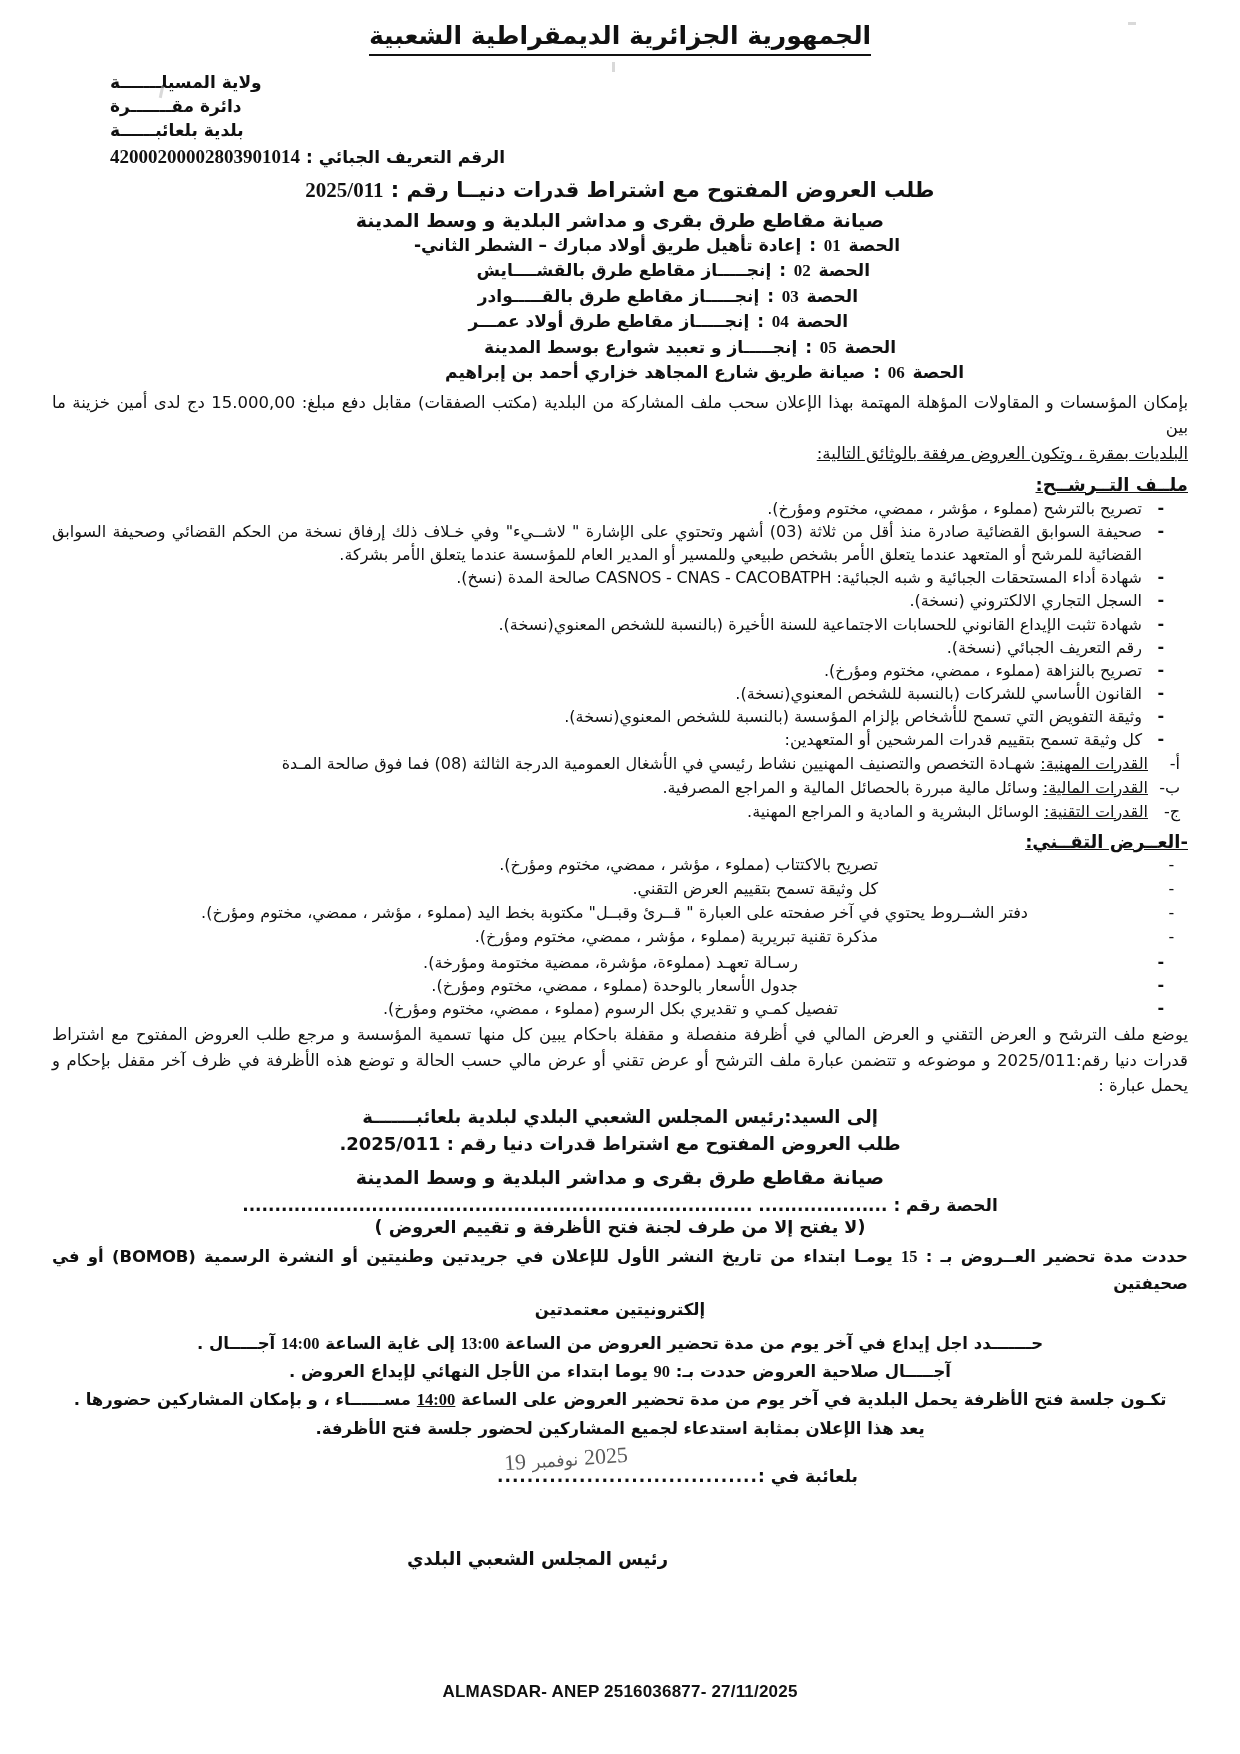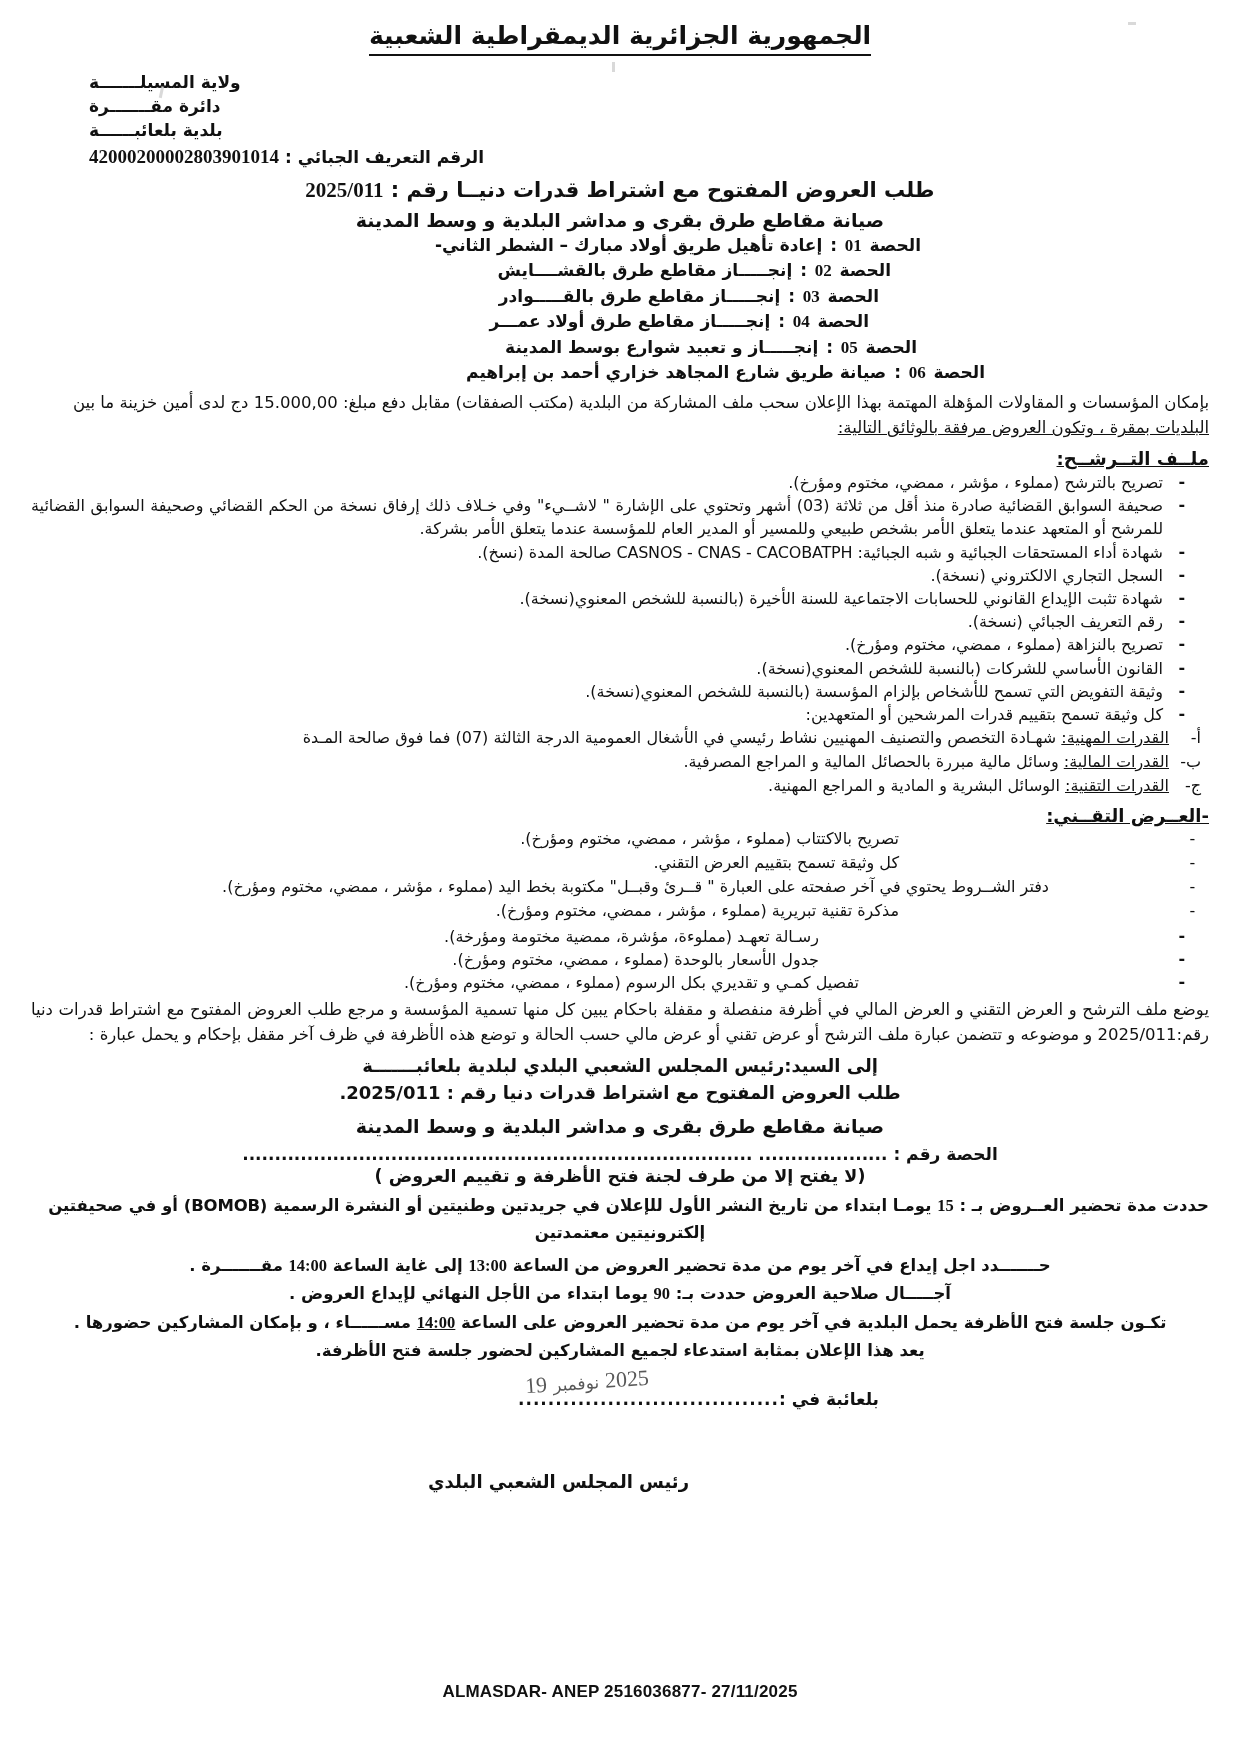--- a/index.html
+++ b/index.html
@@ -20,7 +20,7 @@
     width: 1240px;
     height: 1754px;
     box-sizing: border-box;
-    padding: 0 31px;
+    padding: 0 52px;
   }
 
   

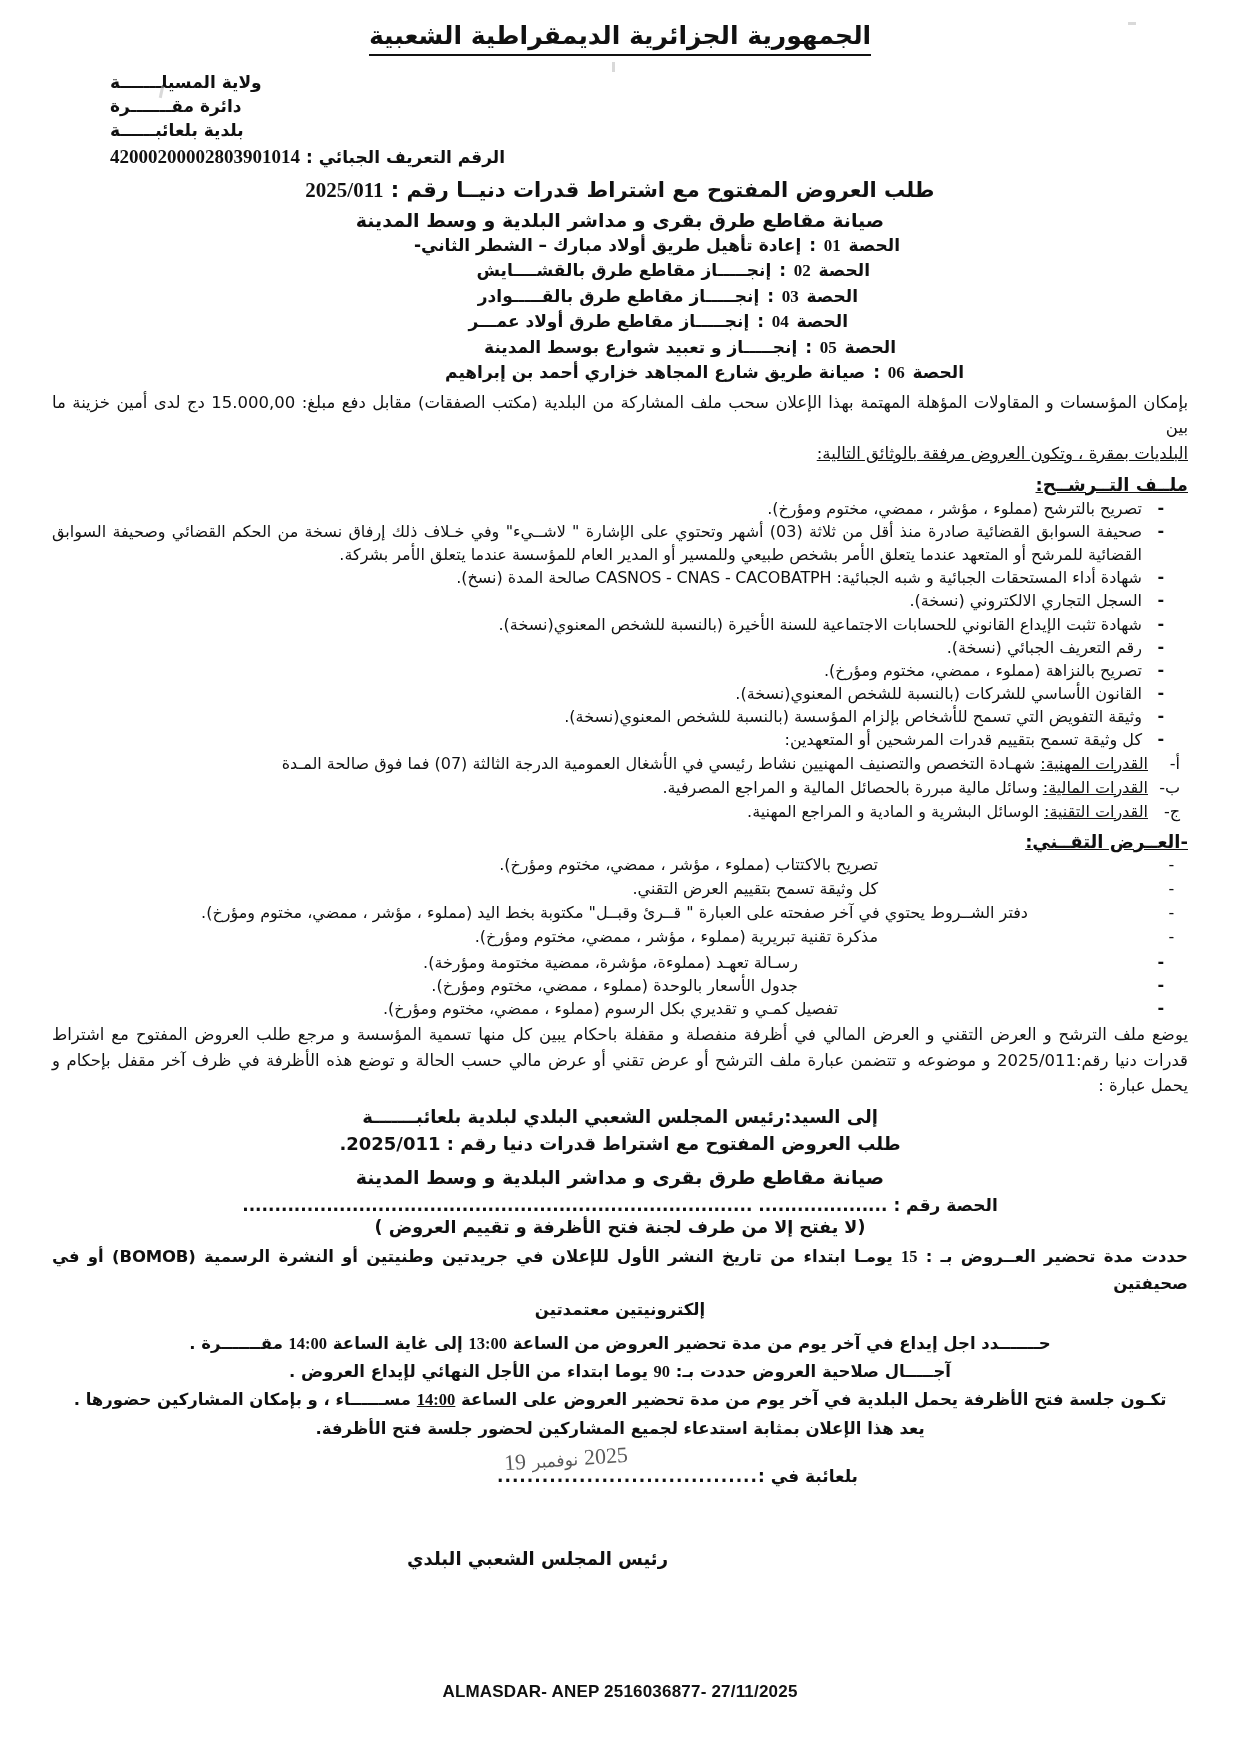--- a/index.html
+++ b/index.html
@@ -388,7 +388,7 @@
     <li>
       <span class="marker">أ-</span>
       <span class="cap-name">القدرات المهنية:</span>
-      <span>شهـادة التخصص والتصنيف المهنيين نشاط رئيسي في الأشغال العمومية الدرجة الثالثة (07) فما فوق صالحة المـدة</span>
+      <span>شهـادة التخصص والتصنيف المهنيين نشاط رئيسي في الأشغال العمومية الدرجة الثالثة (08) فما فوق صالحة المـدة</span>
     </li>
     <li>
       <span class="marker">ب-</span>

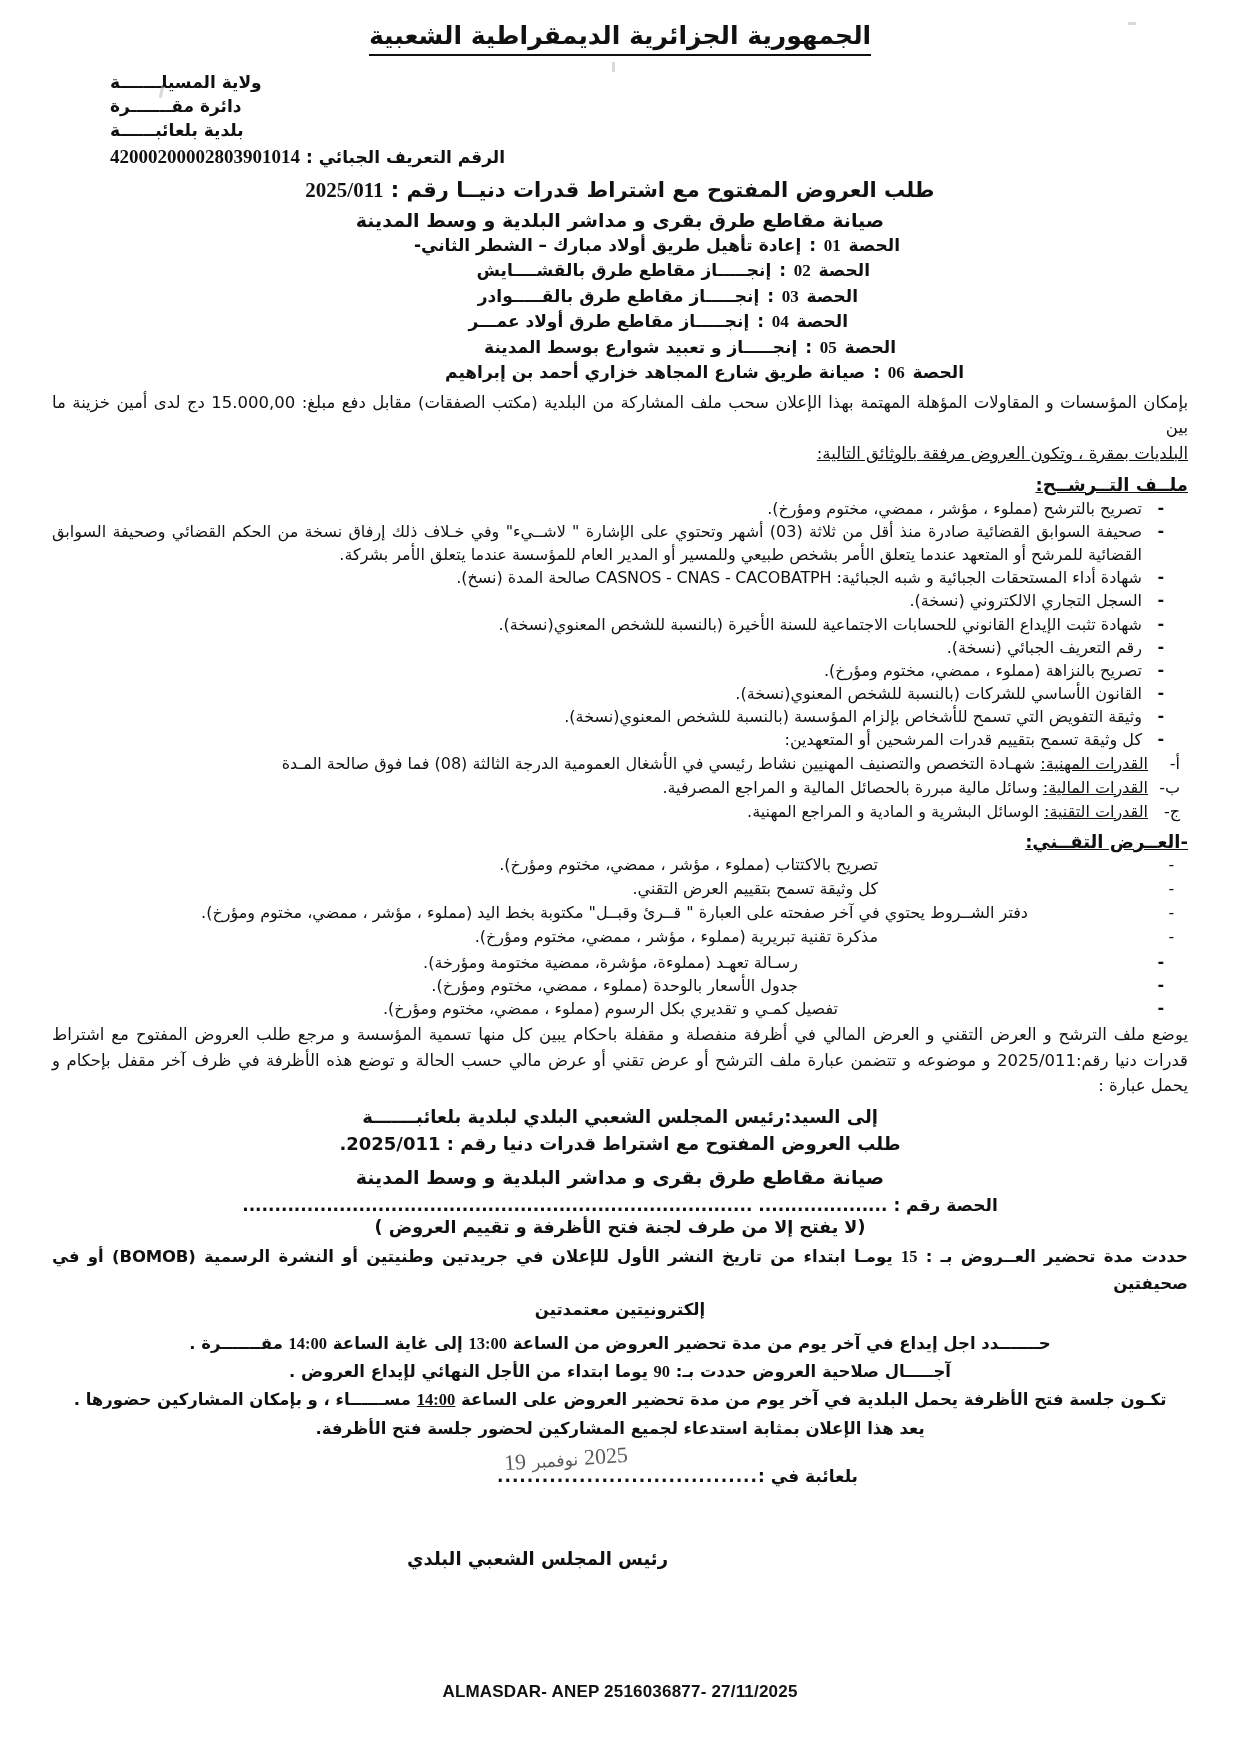--- a/index.html
+++ b/index.html
@@ -441,7 +441,7 @@
     <span class="num">13:00</span>
     <span>إلى غاية الساعة</span>
     <span class="num">14:00</span>
-    <span>مقـــــــرة .</span>
+    <span>آجـــــال .</span>
   </div>
 
   <div class="deadline" style="text-align:center;margin-top:2px;">

